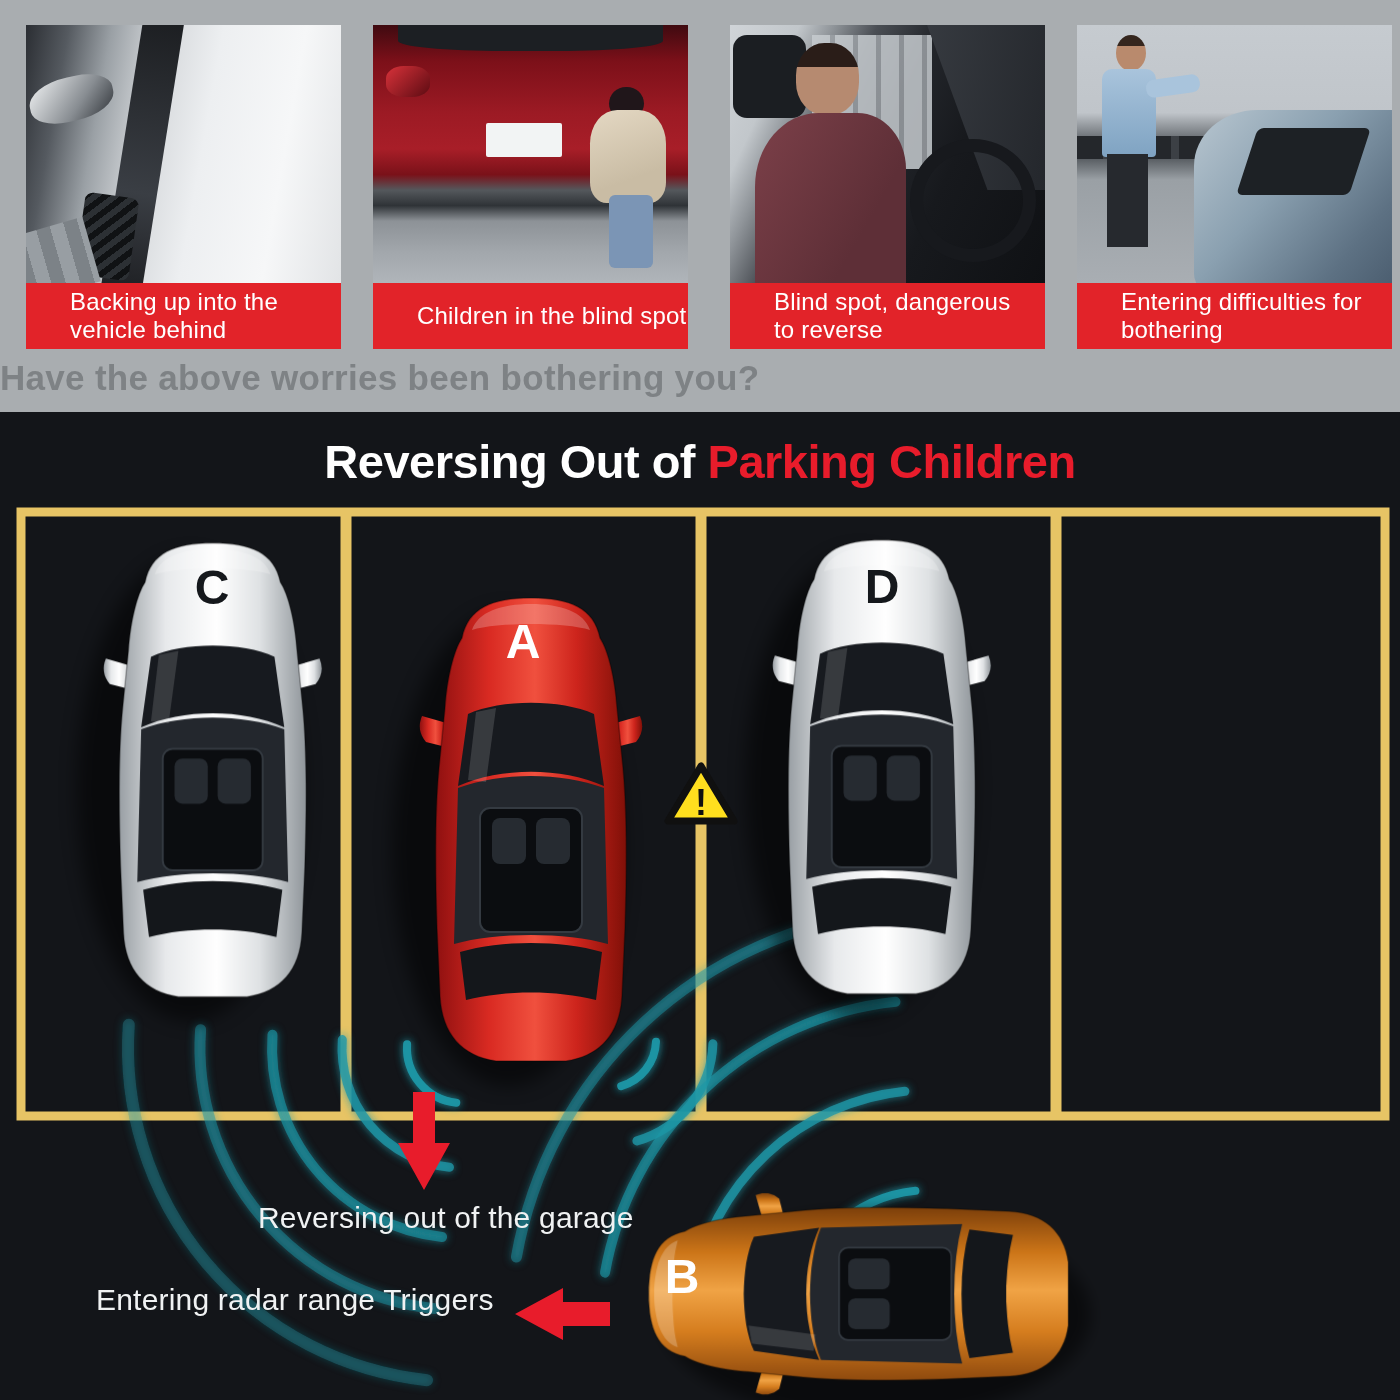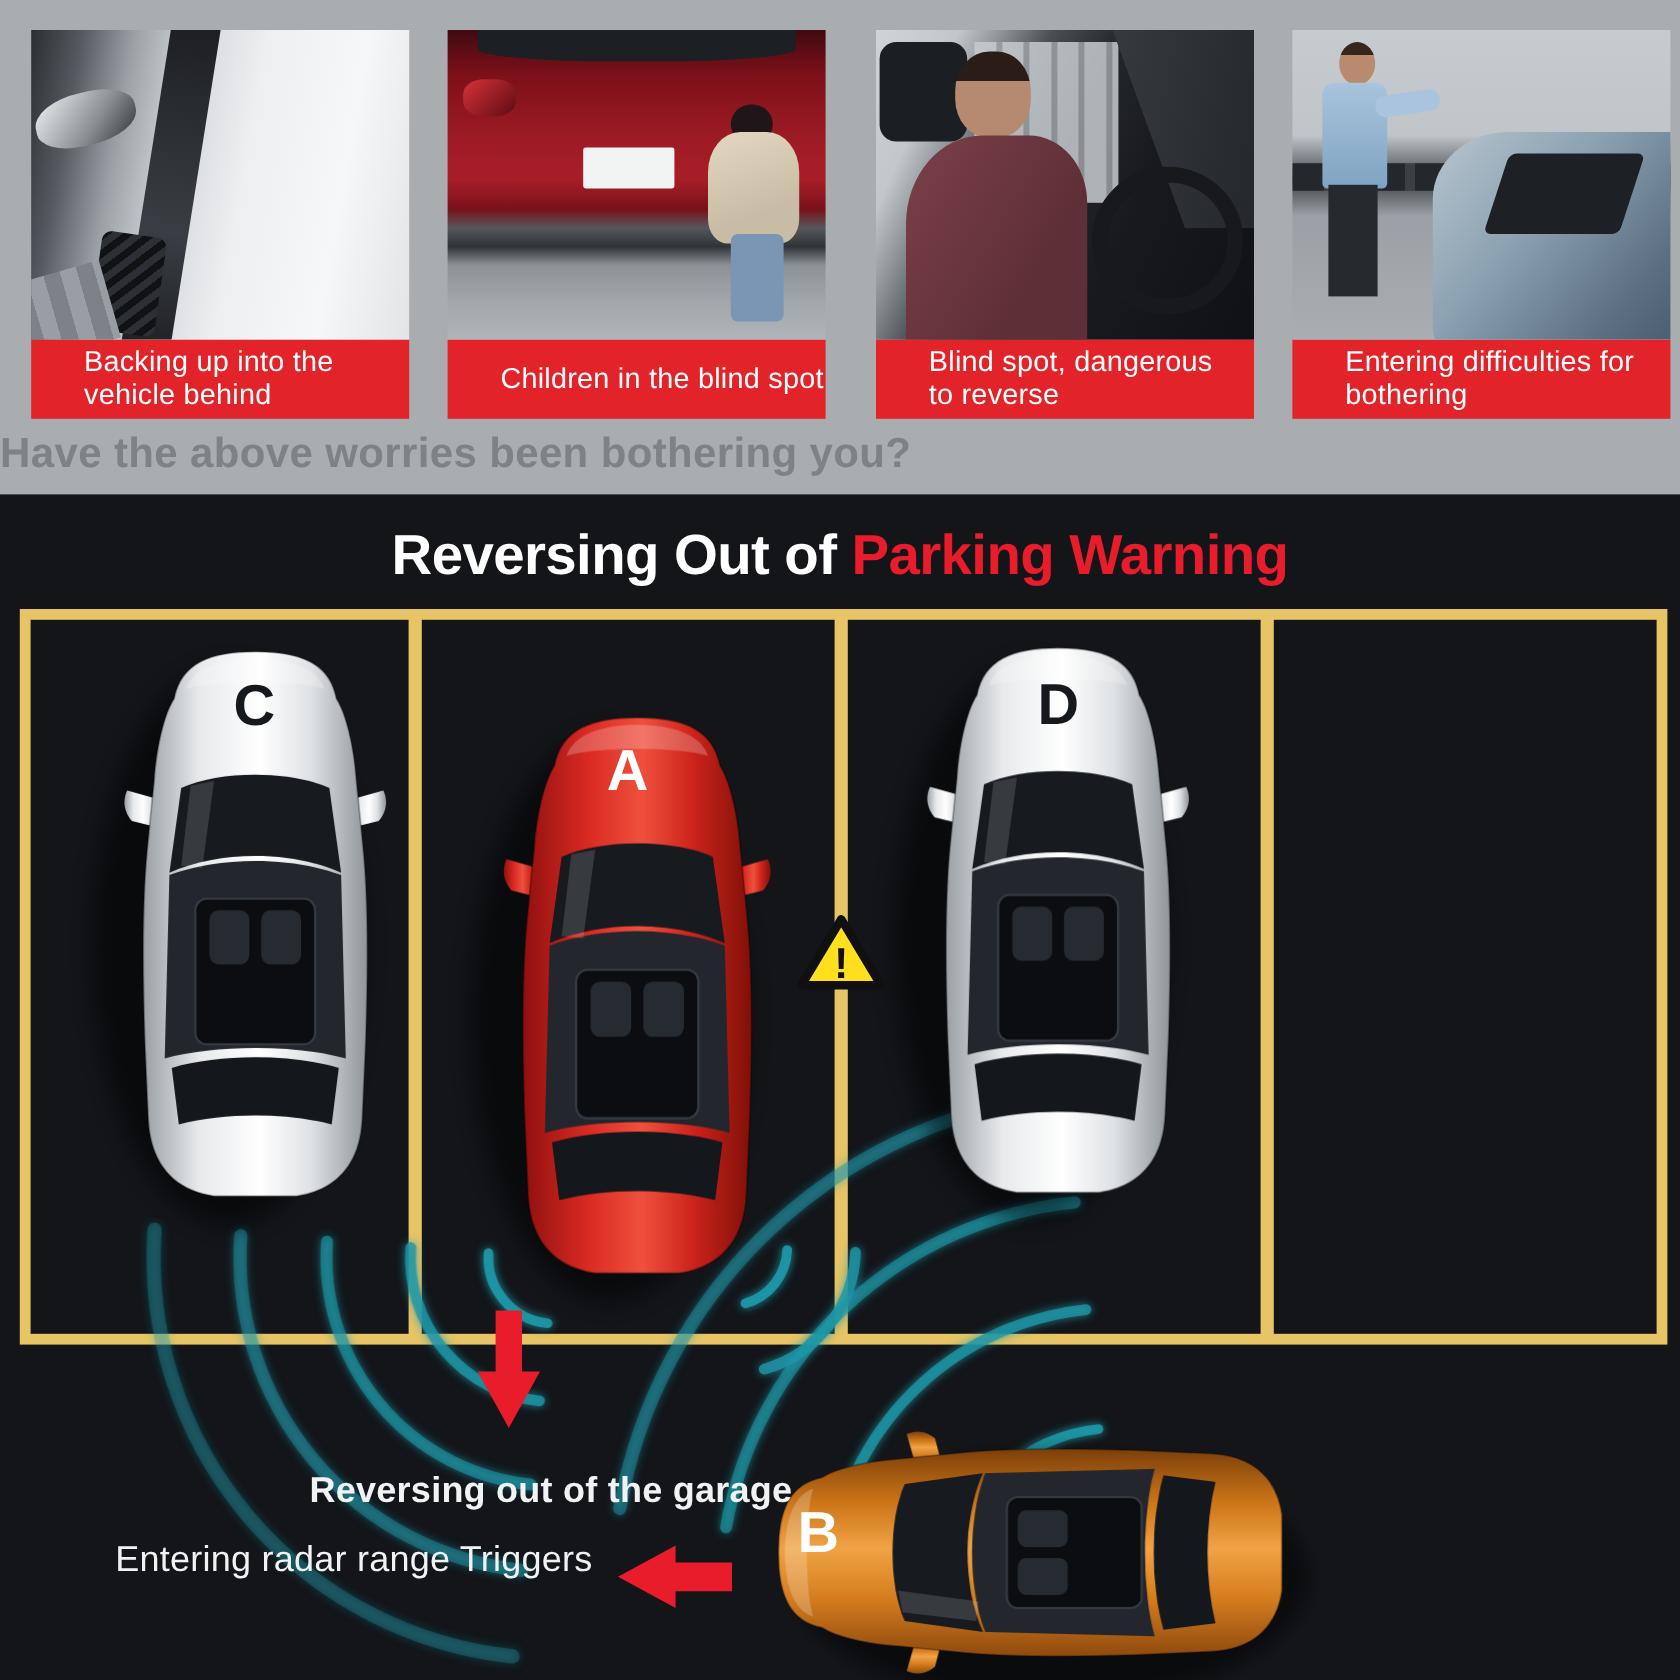--- a/index.html
+++ b/index.html
@@ -146,7 +146,7 @@
 
   <section class="black">
 
-    <div class="title"><span>Reversing Out of</span> <span class="red">Parking Warning</span></div>
+    <div class="title"><span>Reversing Out of</span> <span class="red">Parking Children</span></div>
 
     <svg id="scene" width="1400" height="988" viewBox="0 0 1400 988">
       <defs>

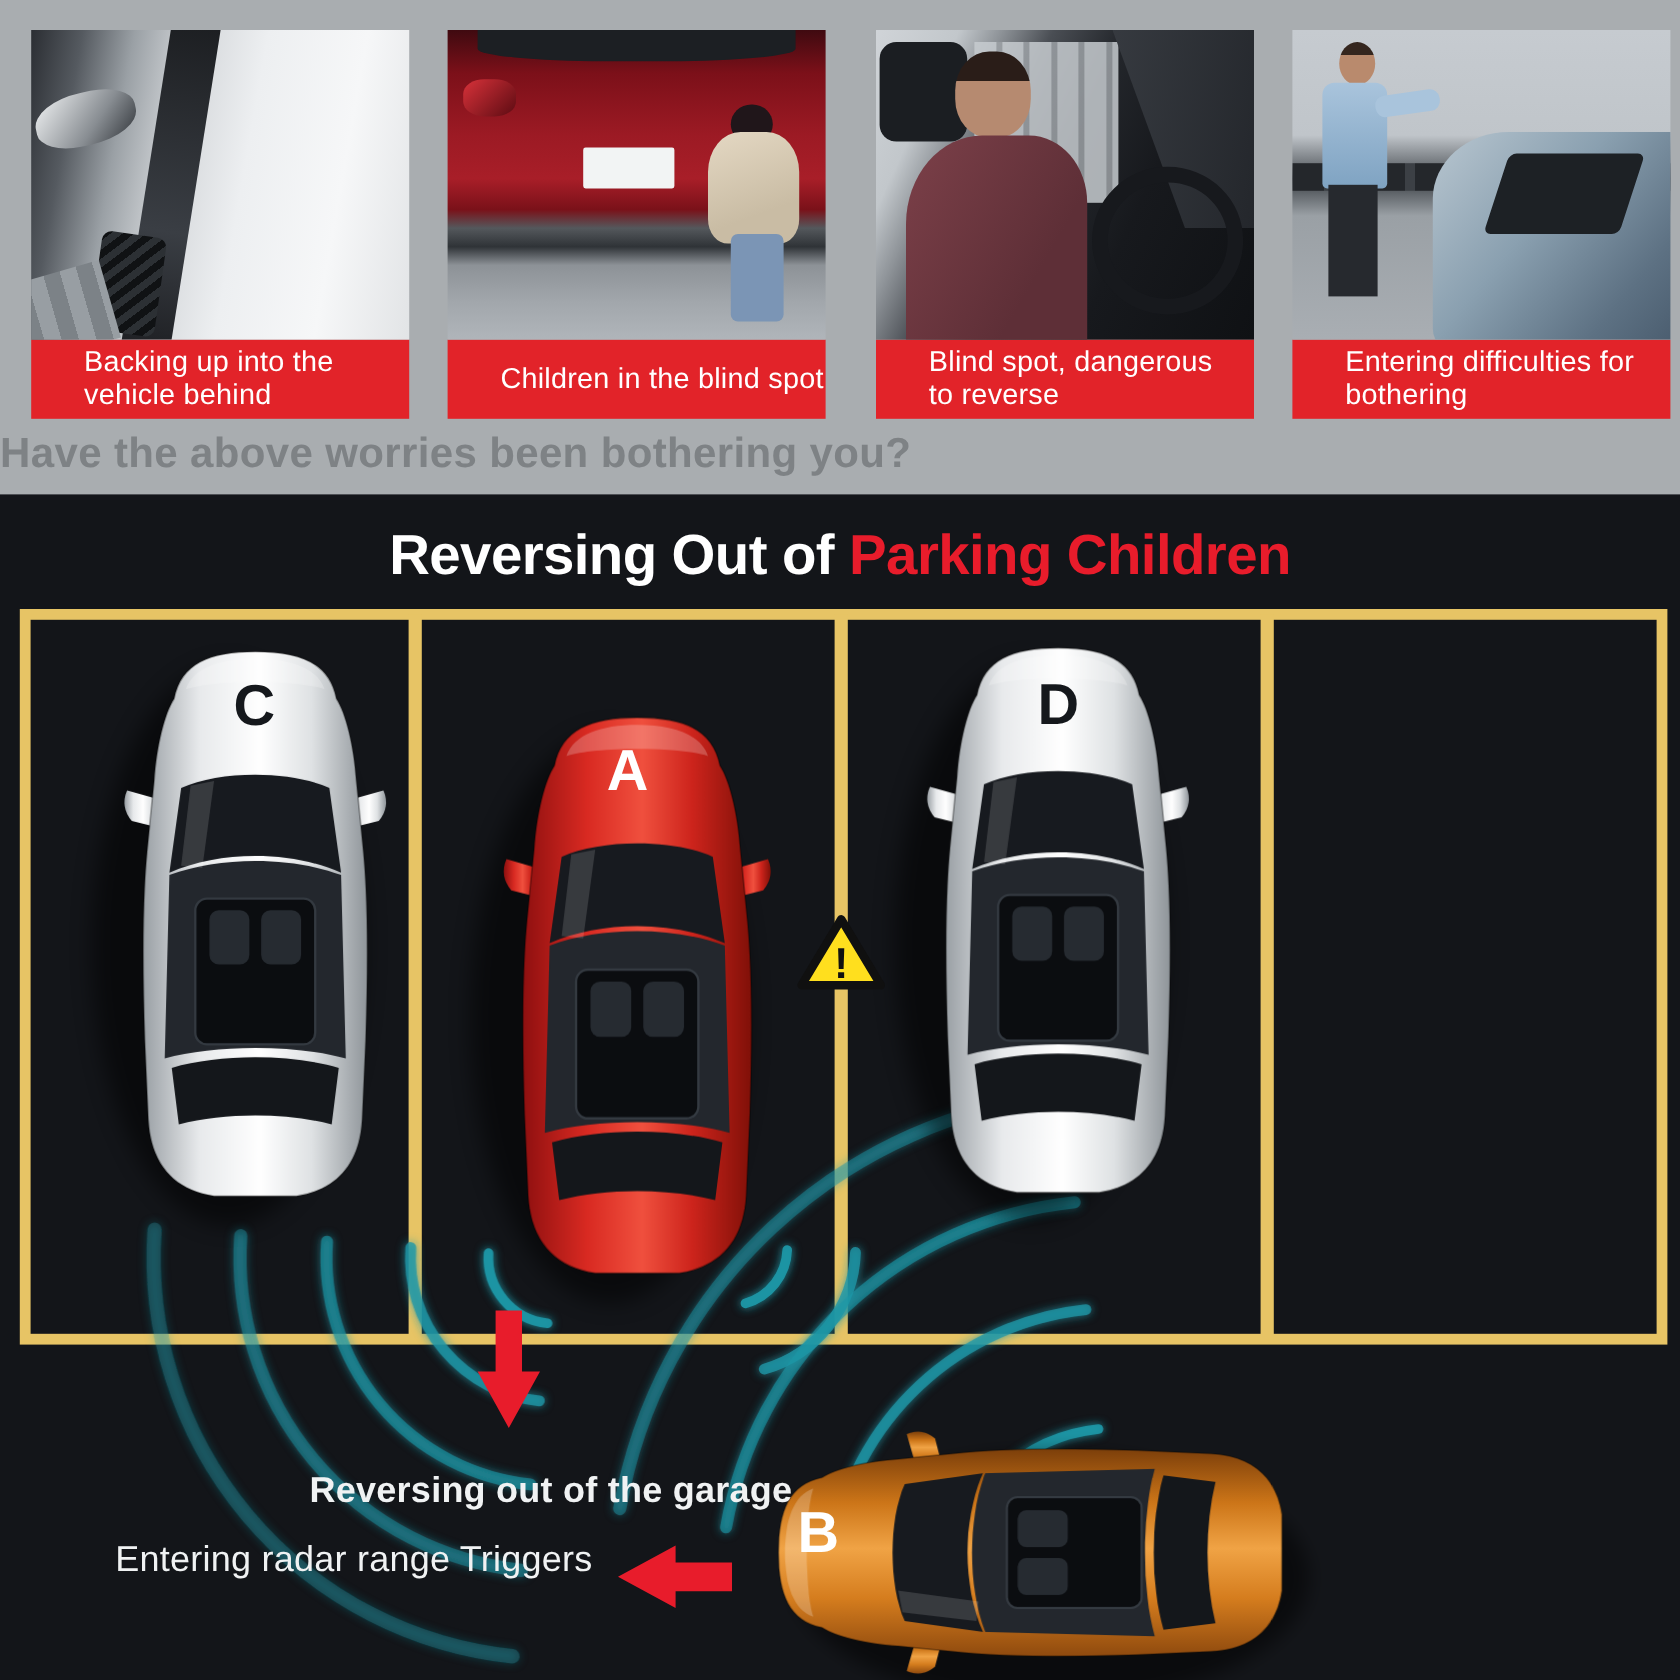--- a/index.html
+++ b/index.html
@@ -71,7 +71,7 @@
   .label-light{fill:#ffffff;}
   .excl{font-family:"Liberation Sans",sans-serif;font-weight:bold;font-size:36px;fill:#101010;text-anchor:middle;}
   .note{position:absolute;color:#f0f2f3;font-size:30px;letter-spacing:0.2px;white-space:nowrap;}
-  #note-reversing{left:258px;top:814px;font-weight:bold;}
+  #note-reversing{left:258px;top:789px;}
   #note-trigger1{left:96px;top:871px;text-align:right;}
   #note-trigger2{left:82px;top:908px;}
 </style>

